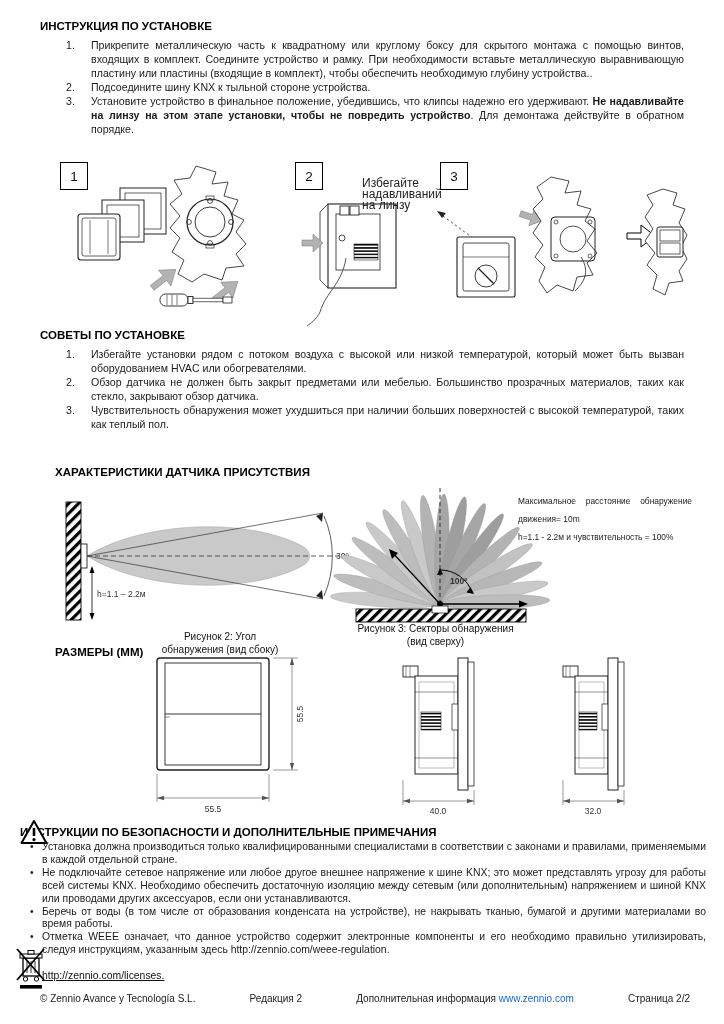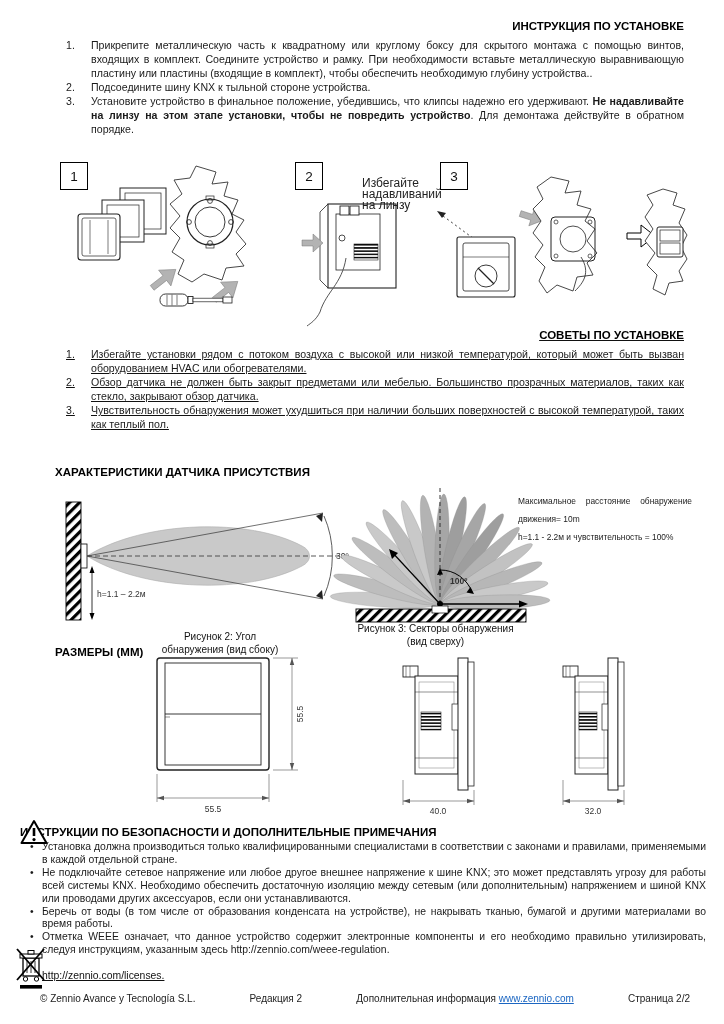--- a/index.html
+++ b/index.html
@@ -7,7 +7,7 @@
   body { width:724px; height:1024px; position:relative; overflow:hidden;
          font-family:"Liberation Sans","DejaVu Sans",sans-serif; color:#111; }
   .page { position:absolute; inset:0; }
-  .sec-title { font-size:11.5px; font-weight:bold; color:#000;text-align:right; }
+  .sec-title { font-size:11.5px; font-weight:bold; color:#000; }
   .abs { position:absolute; }
 
   

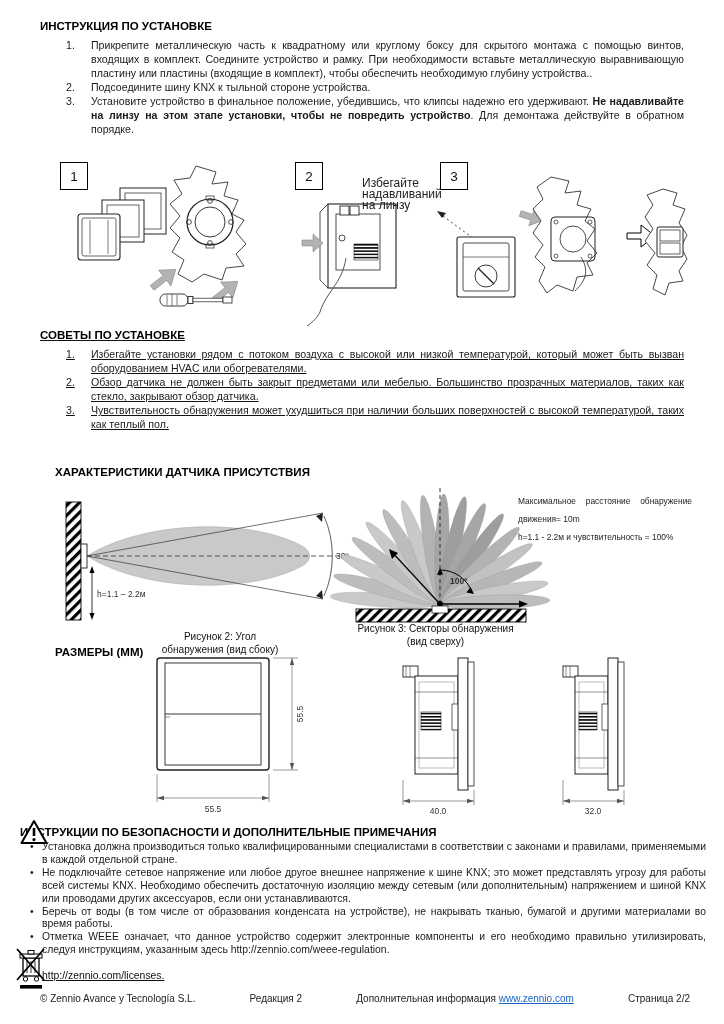--- a/index.html
+++ b/index.html
@@ -20,7 +20,7 @@
   
   #sec-install { left:40px; top:20px; width:644px; }
   #step-figs   { left:40px; top:158px; width:664px; height:168px; }
-  #sec-tips    { left:40px; top:329px; width:644px;text-decoration:underline; }
+  #sec-tips    { left:40px; top:329px; width:644px; }
   #sec-char    { left:40px; top:466px; width:654px; height:196px; }
   #sec-dims    { left:40px; top:642px; width:654px; height:182px; }
   #sec-safety  { left:18px; top:826px; width:688px; }

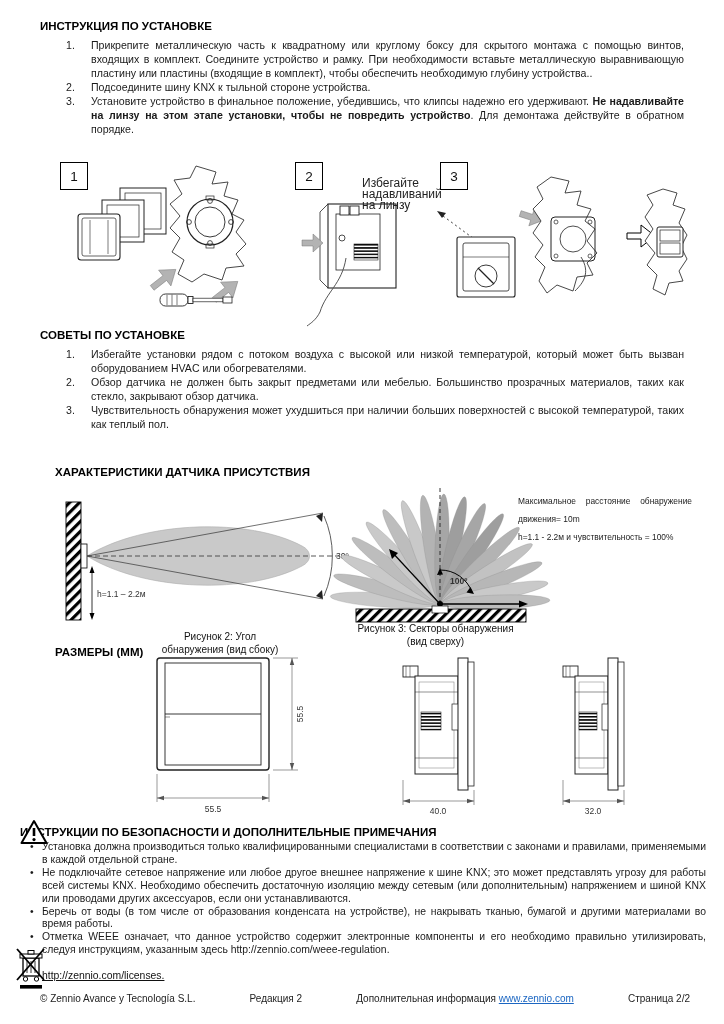--- a/index.html
+++ b/index.html
@@ -48,7 +48,7 @@
   .ulink { text-decoration:underline; color:#111; }
   #weee-icon { position:absolute; left:-3px; top:118px; }
 
-  a.blue-link { color:#1b66c2; text-decoration:underline; cursor:pointer; }
+  a.blue-link { color:#1b66c2; cursor:pointer; }
   .finfo { white-space:nowrap; }
 </style>
 </head>

